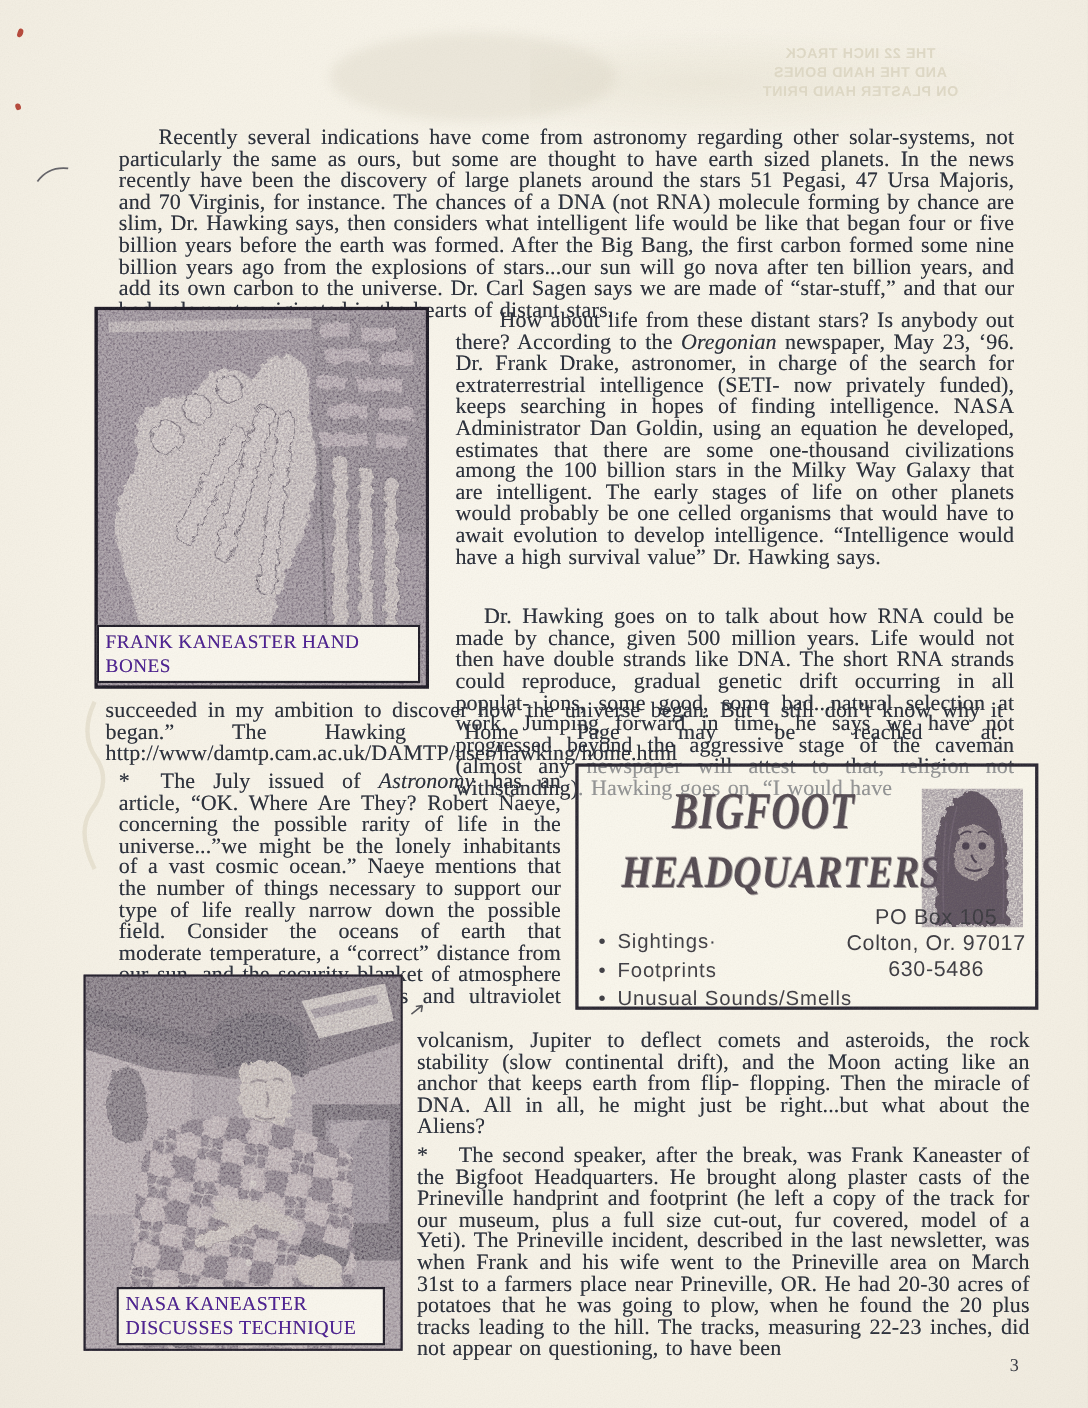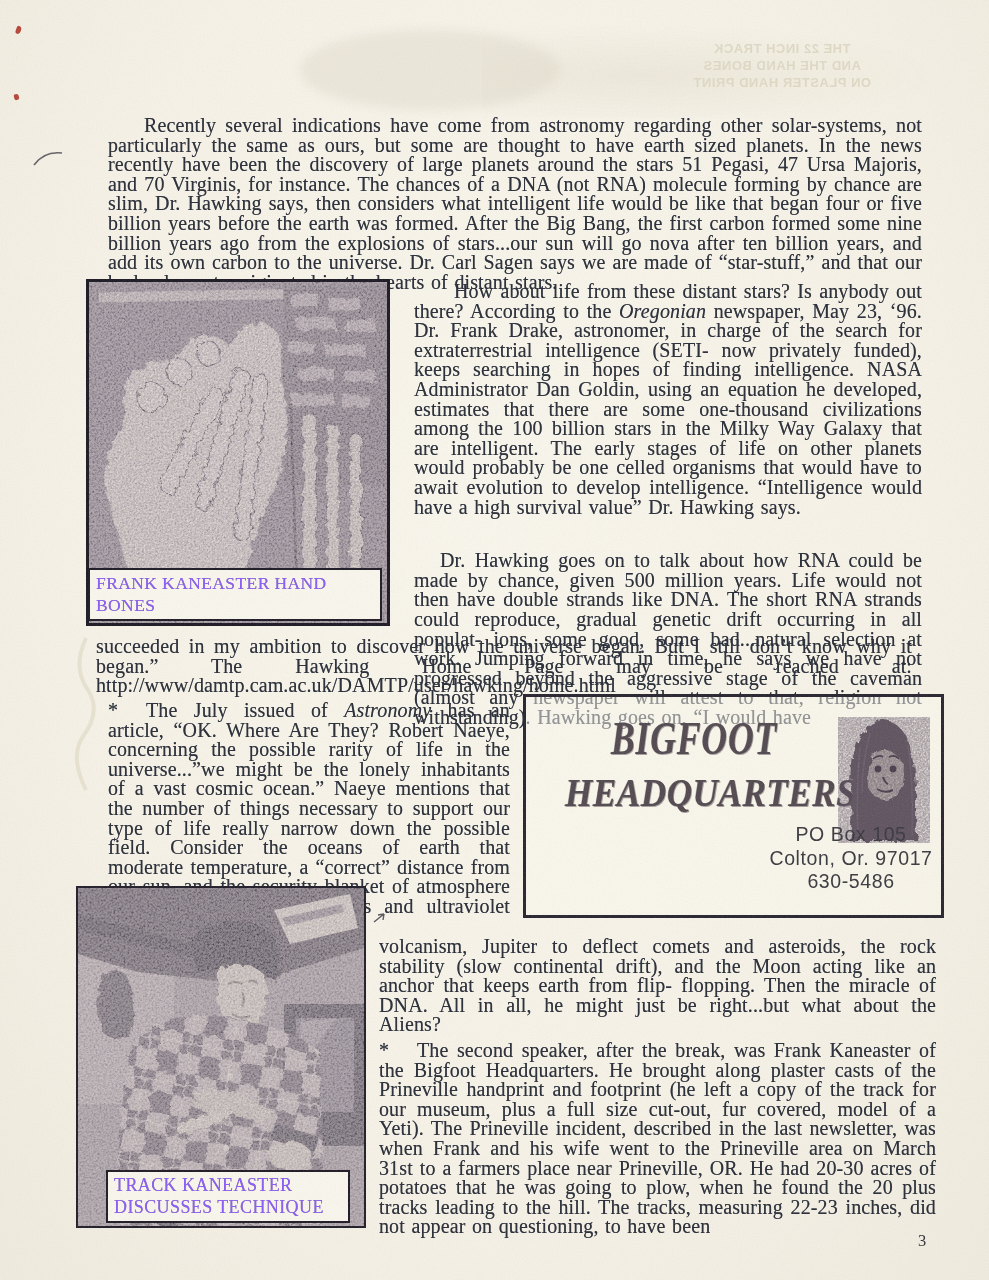--- a/index.html
+++ b/index.html
@@ -36,7 +36,7 @@
   .caption{
     position:absolute;background:#f8f5ec;border:2px solid #201d28;
     font-size:17.5px;line-height:22px;letter-spacing:0.4px;
-    color:#8b5cf6;padding:2px 6px 3px 6px;text-shadow:0 0 0.5px rgba(44,41,54,0.5);
+    color:#4c1d95;padding:2px 6px 3px 6px;text-shadow:0 0 0.5px rgba(44,41,54,0.5);
   }
   #photo1 .caption{left:-1px;bottom:2px;width:278px;}
   #photo2 .caption{left:28px;bottom:3px;width:228px;font-size:18px;}

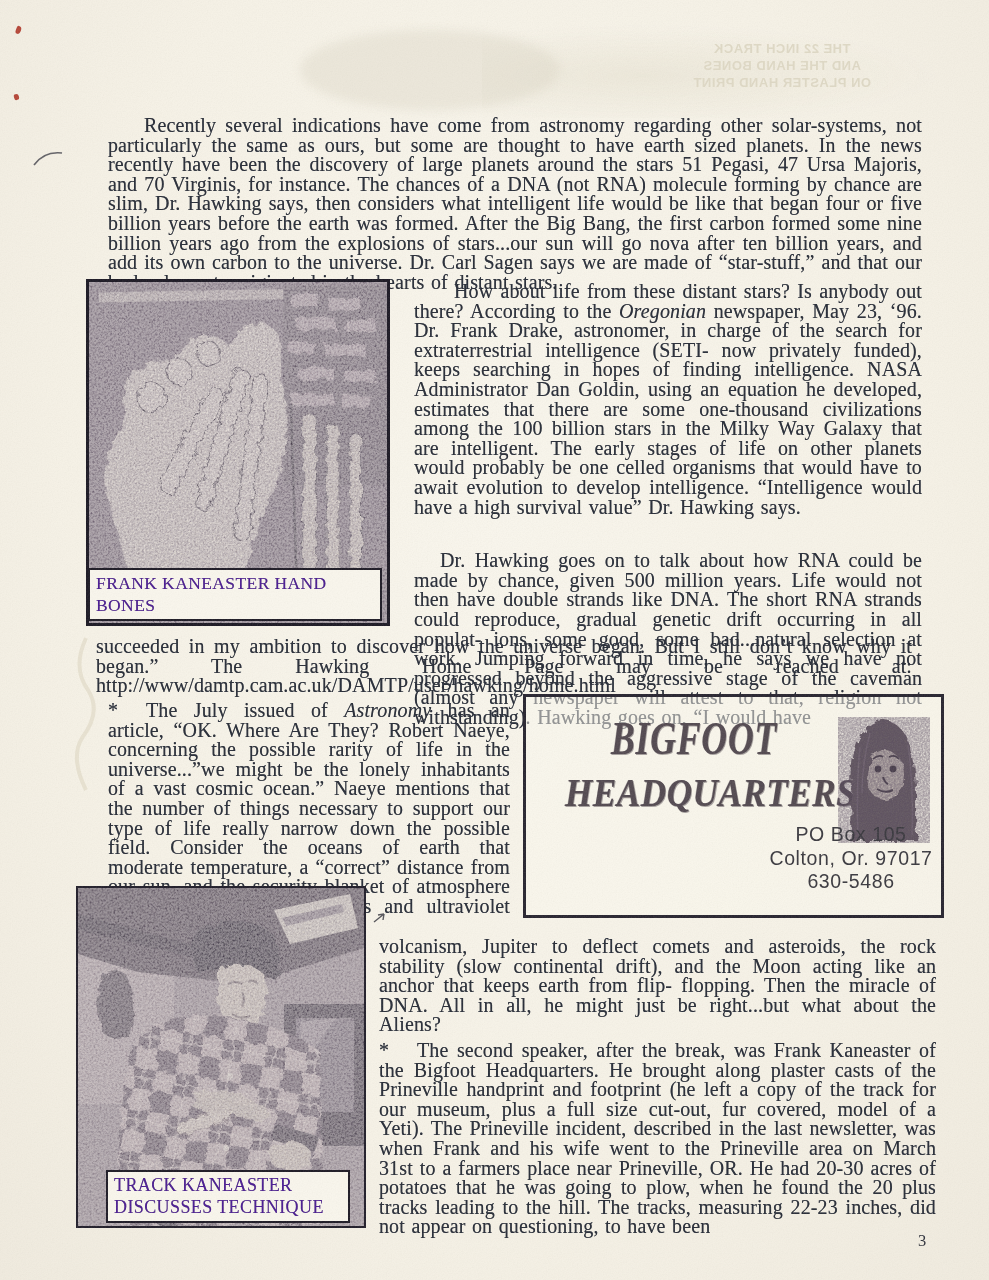--- a/index.html
+++ b/index.html
@@ -195,6 +195,11 @@
       </g>
       <rect width="88" height="126" filter="url(#darkgrain)" opacity="0.5"></rect>
     </svg>
+    <ul id="ad-bullets">
+      <li><span>Sightings·</span></li>
+      <li><span>Footprints</span></li>
+      <li><span>Unusual  Sounds/Smells</span></li>
+    </ul>
     <div id="ad-address">
       <div>PO Box 105</div>
       <div>Colton, Or. 97017</div>

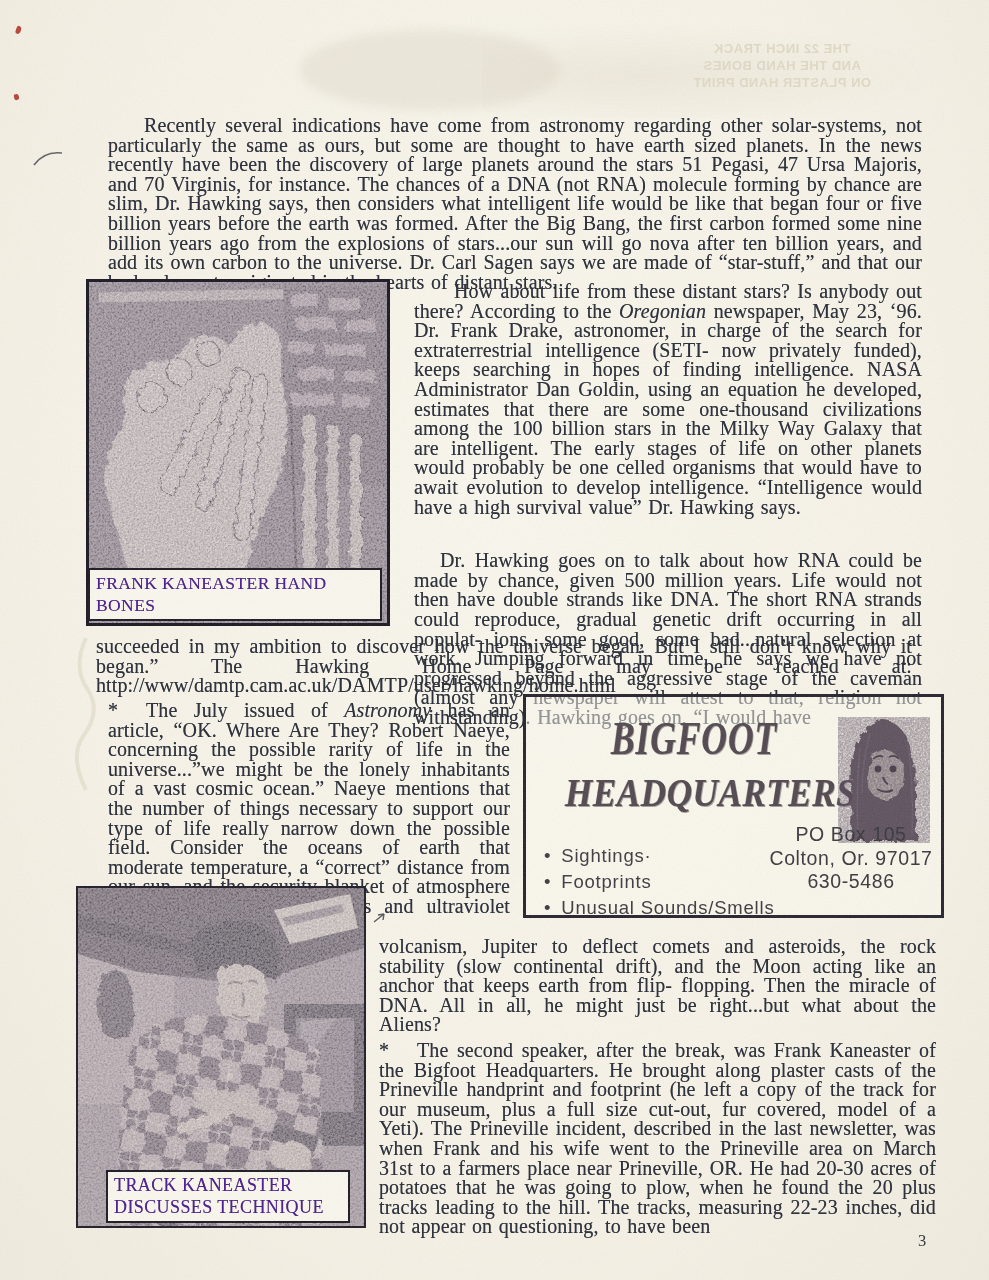--- a/index.html
+++ b/index.html
@@ -255,7 +255,7 @@
       <rect width="286" height="338" filter="url(#litegrain)" opacity="0.45"></rect>
     </svg>
     <figcaption class="caption">
-      <div>TRACK KANEASTER</div>
+      <div>NASA KANEASTER</div>
       <div>DISCUSSES TECHNIQUE</div>
     </figcaption>
   </figure>

